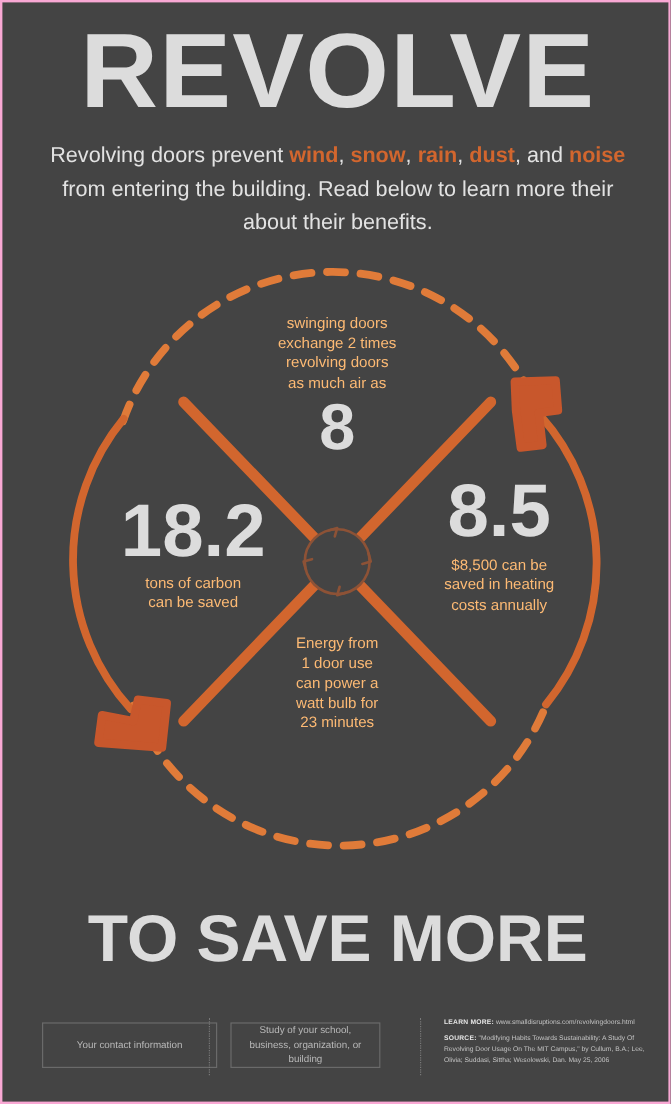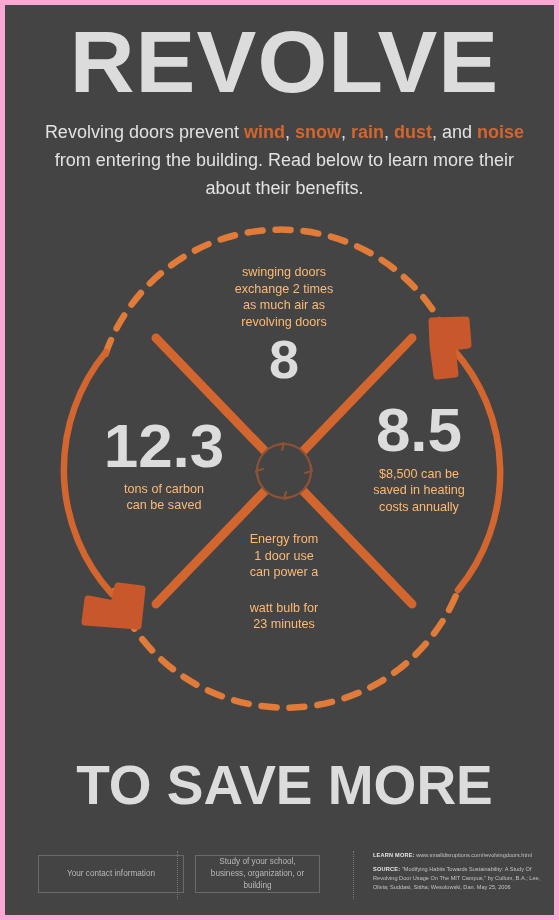--- a/index.html
+++ b/index.html
@@ -15,7 +15,7 @@
     width: 559px;
     height: 920px;
     background: #444444;
-    border: 5px solid #f9a8d4;
+    border: 2px solid #f9a8d4;
     box-sizing: border-box;
     overflow: hidden;
   }

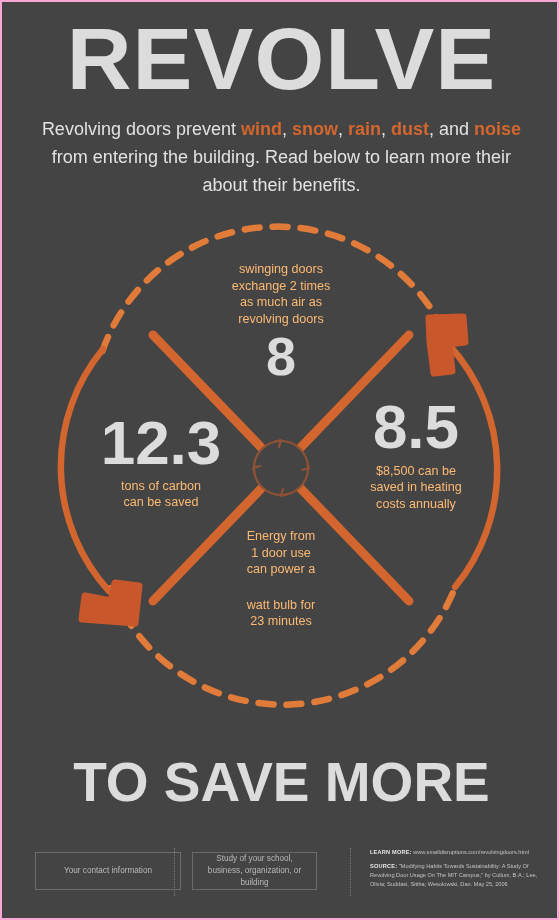--- a/index.html
+++ b/index.html
@@ -213,8 +213,8 @@
       <div class="small">
         <div>swinging doors</div>
         <div>exchange 2 times</div>
+        <div>revolving doors</div>
         <div>as much air as</div>
-        <div>revolving doors</div>
       </div>
       <div class="big">8</div>
     </div>

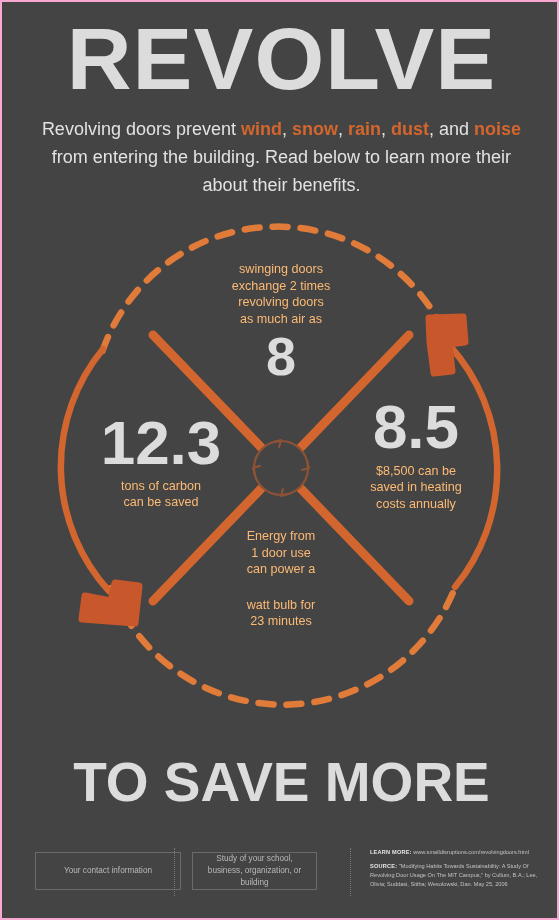--- a/index.html
+++ b/index.html
@@ -220,7 +220,7 @@
     </div>
 
     <div class="quad" id="quad-left">
-      <div class="big">12.3</div>
+      <div class="big">18.2</div>
       <div class="small">
         <div>tons of carbon</div>
         <div>can be saved</div>

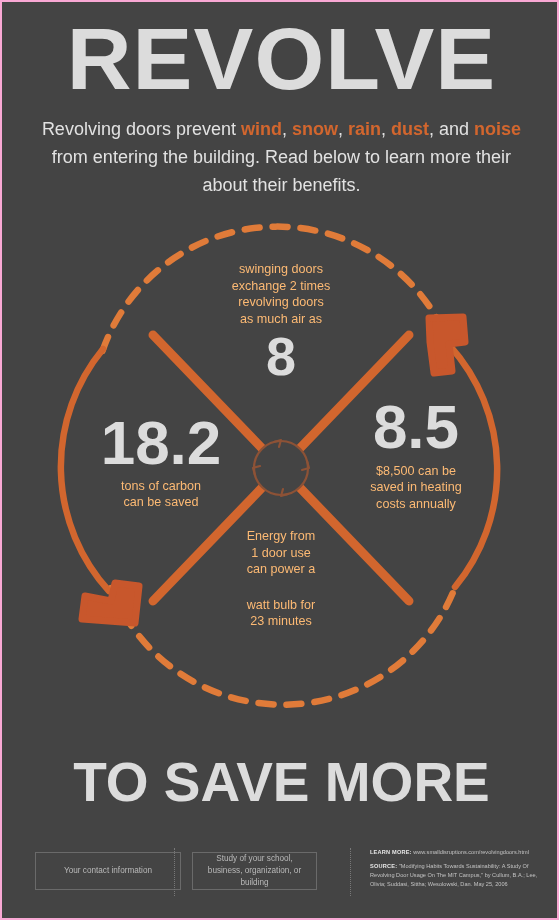--- a/index.html
+++ b/index.html
@@ -100,7 +100,7 @@
   
   #quad-bottom { left: 150px; top: 315px; width: 200px; }
   #quad-bottom .big { font-size: 54px; margin: 3px 0 2px 0; }
-  #quad-bottom .small-after { margin-top: 19px; }
+  #quad-bottom .small-after { margin-top: 0; }
 
   
   #headline2 {

